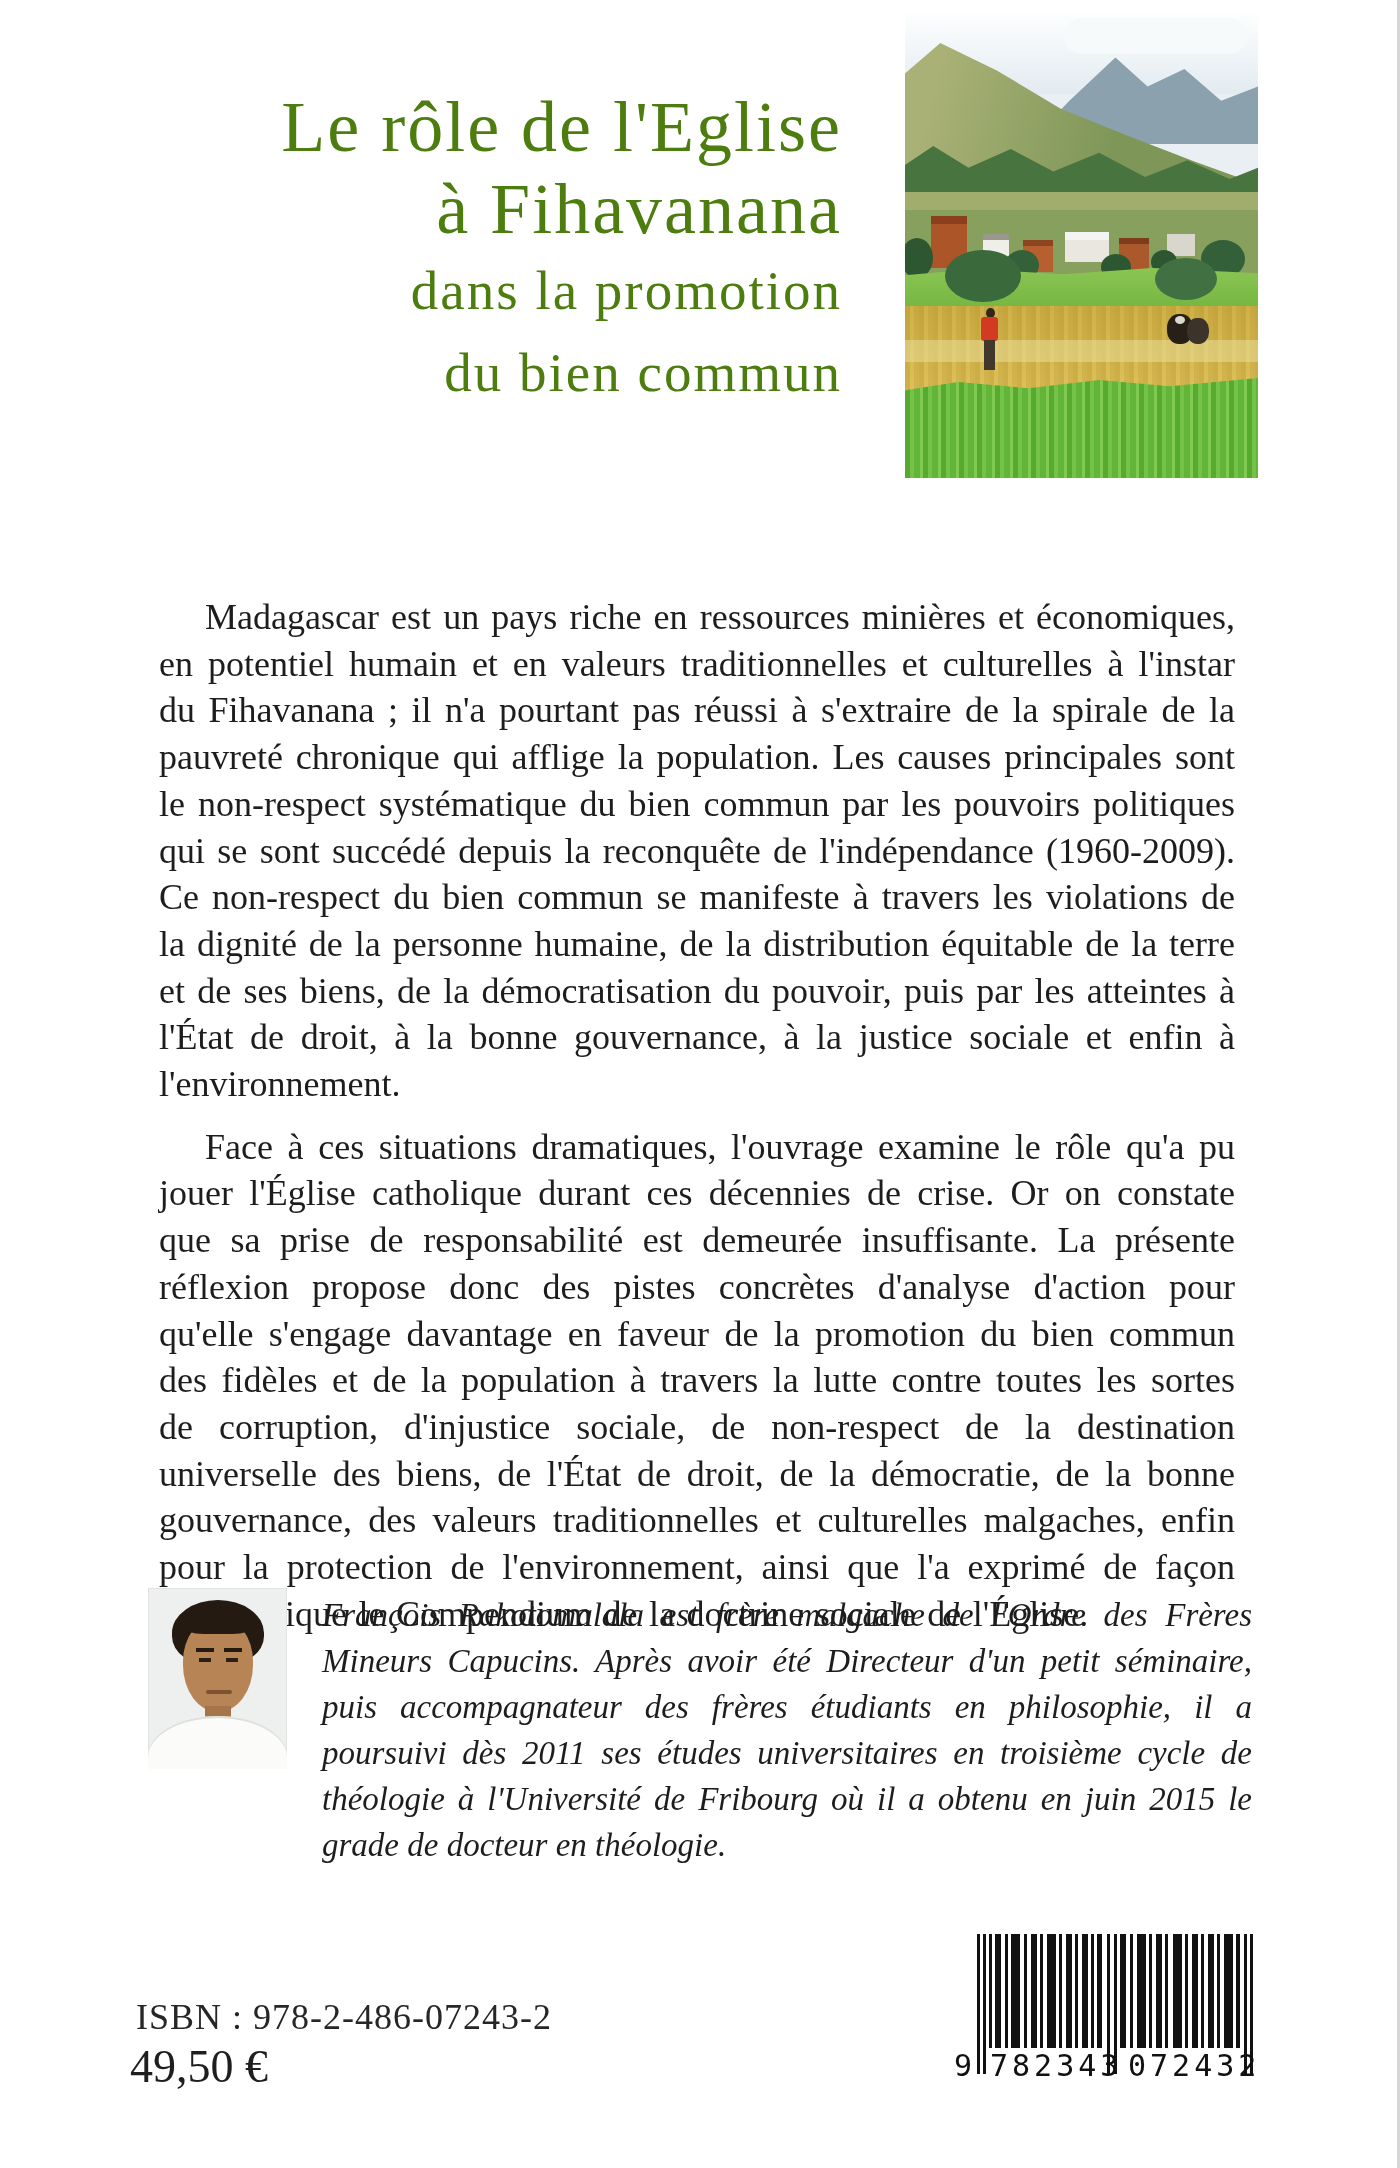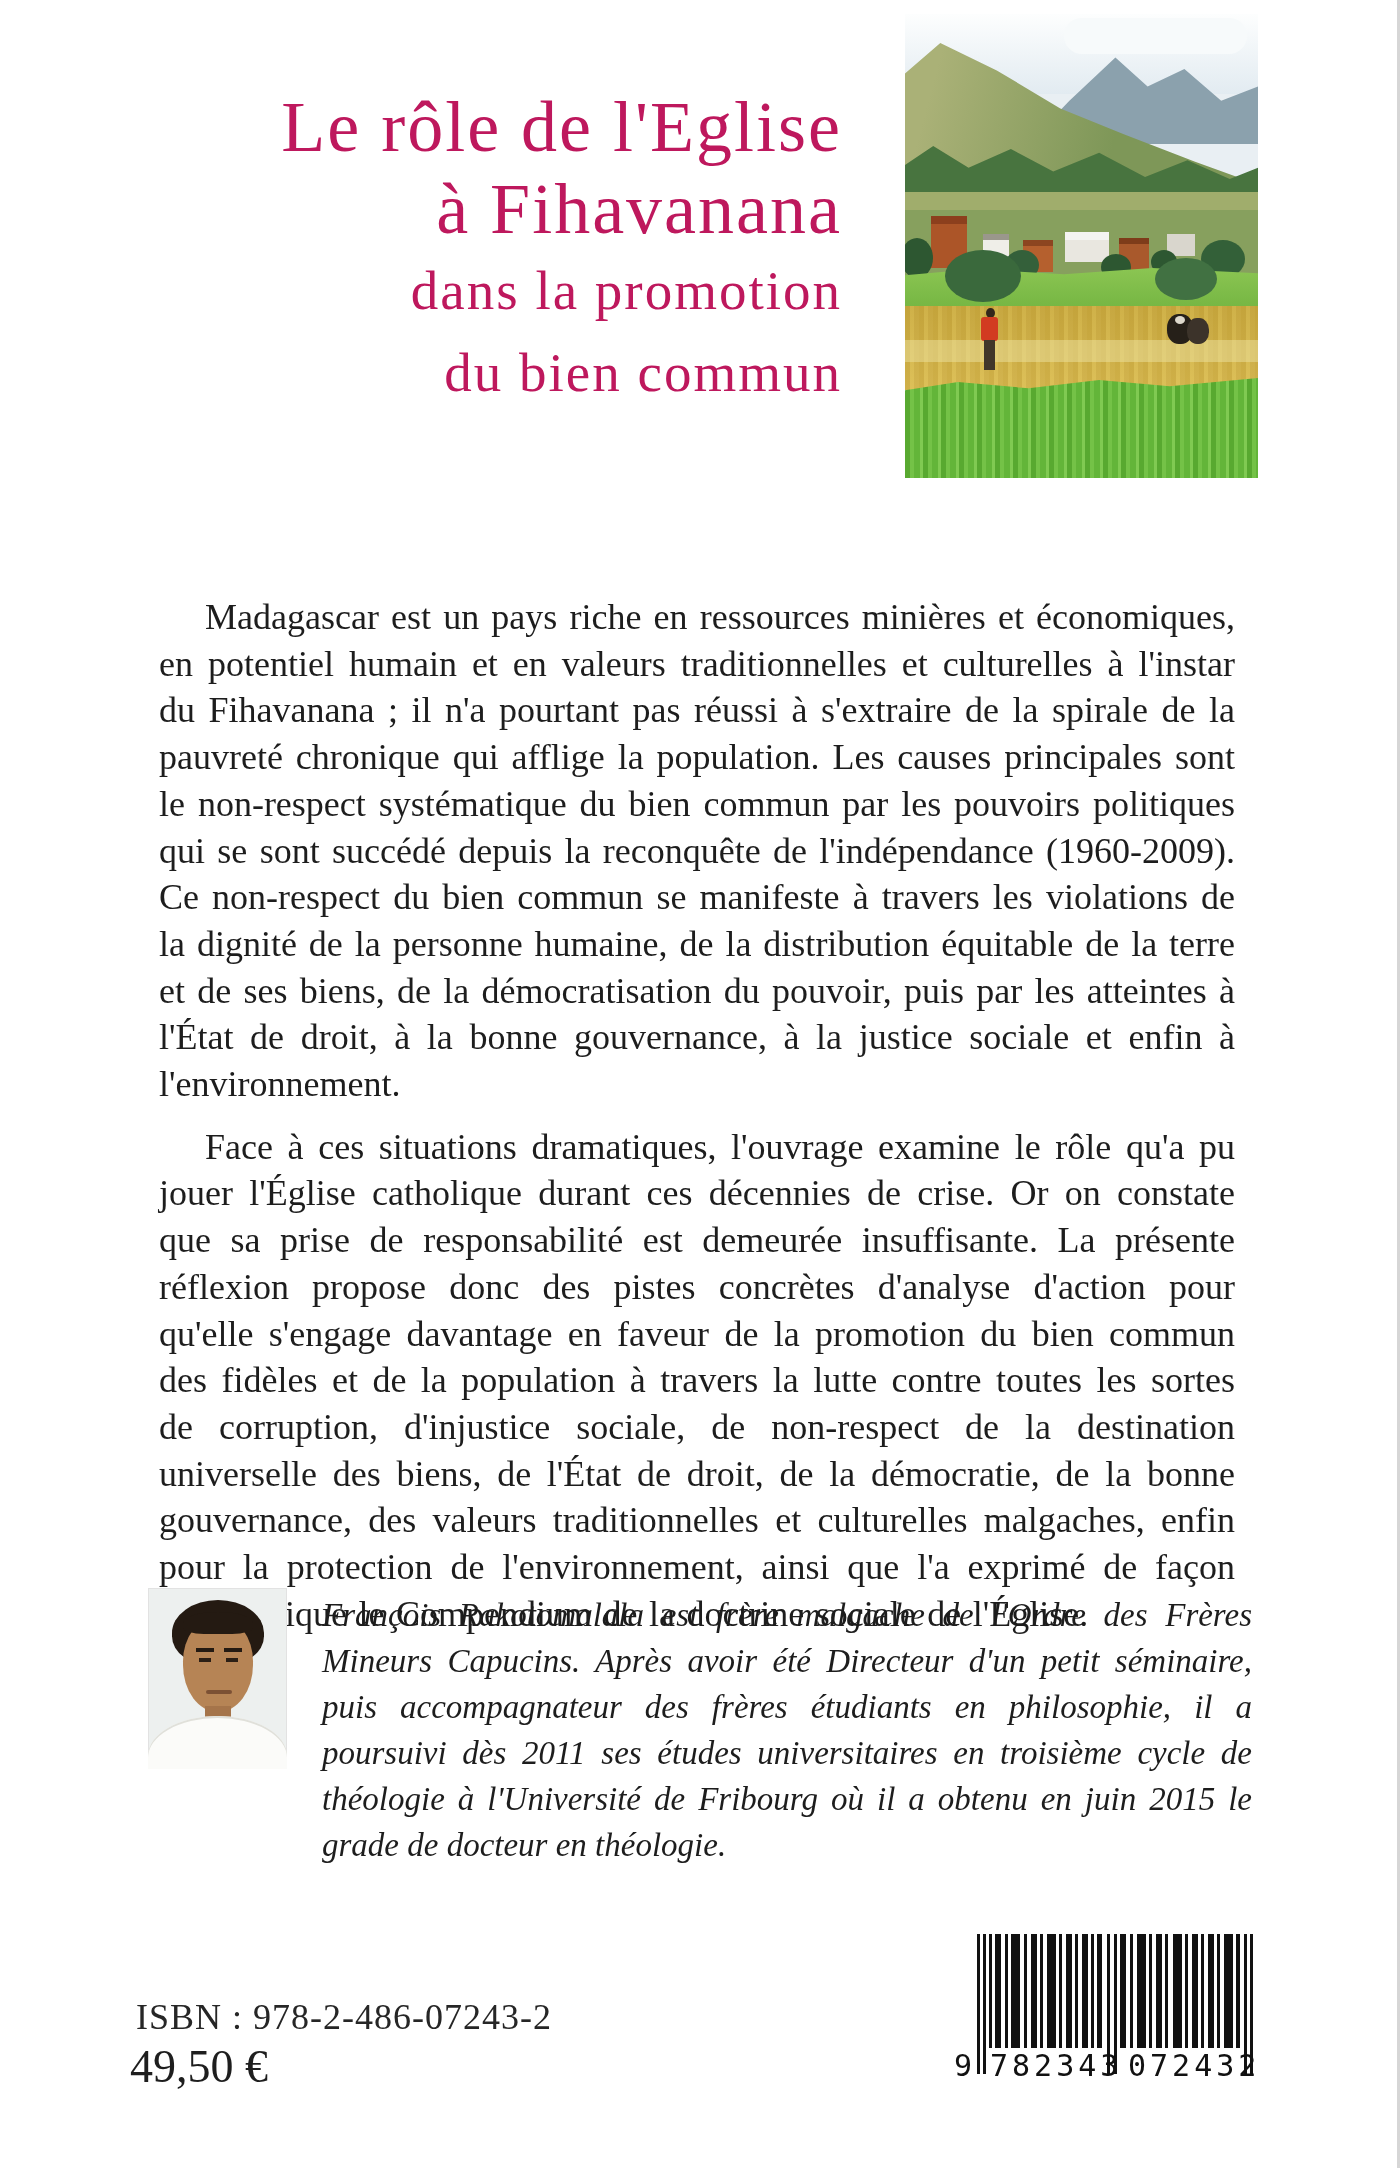--- a/index.html
+++ b/index.html
@@ -10,7 +10,7 @@
   .scan-edge { position:absolute; right:0; top:0; width:3px; height:100%; background:#d6d6d6; }
 
   
-  .title-block { position:absolute; top:86px; right:558px; text-align:right; color:#be185d; }
+  .title-block { position:absolute; top:86px; right:558px; text-align:right; color:#4d7c0f; }
   .title-line.lg { font-size:72px; line-height:82px; letter-spacing:2px; font-weight:500; }
   .title-line.md { font-size:55px; line-height:82px; letter-spacing:2px; font-weight:500; }
   .subtitle { margin-top:4px; font-size:40px; line-height:56px; letter-spacing:1px; white-space:nowrap; }

